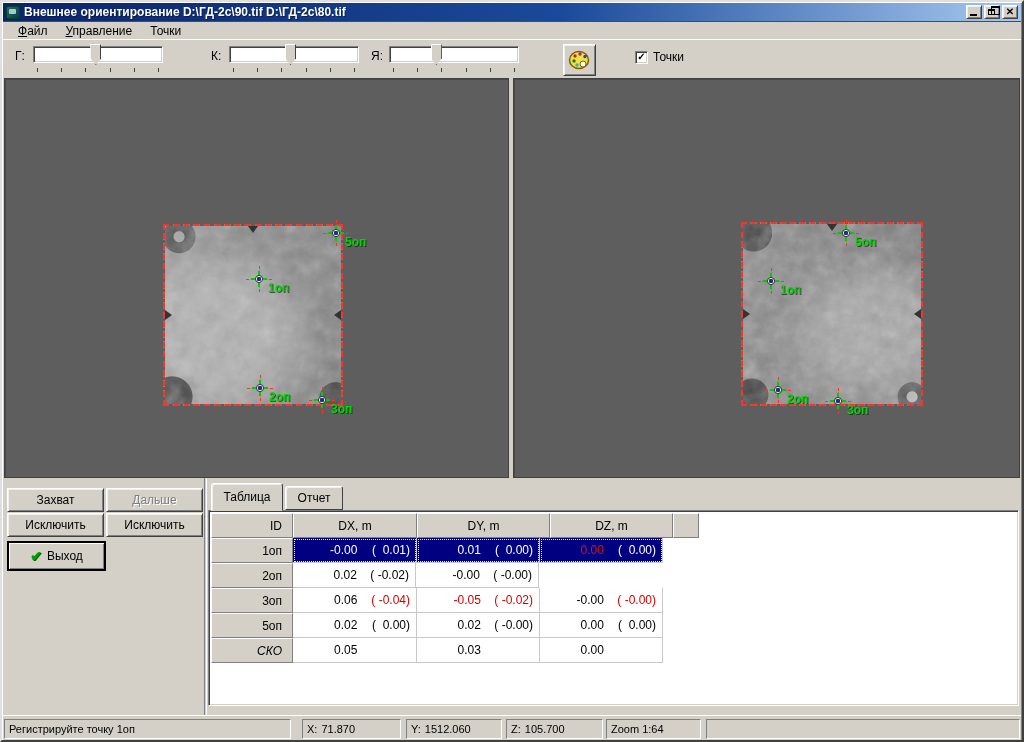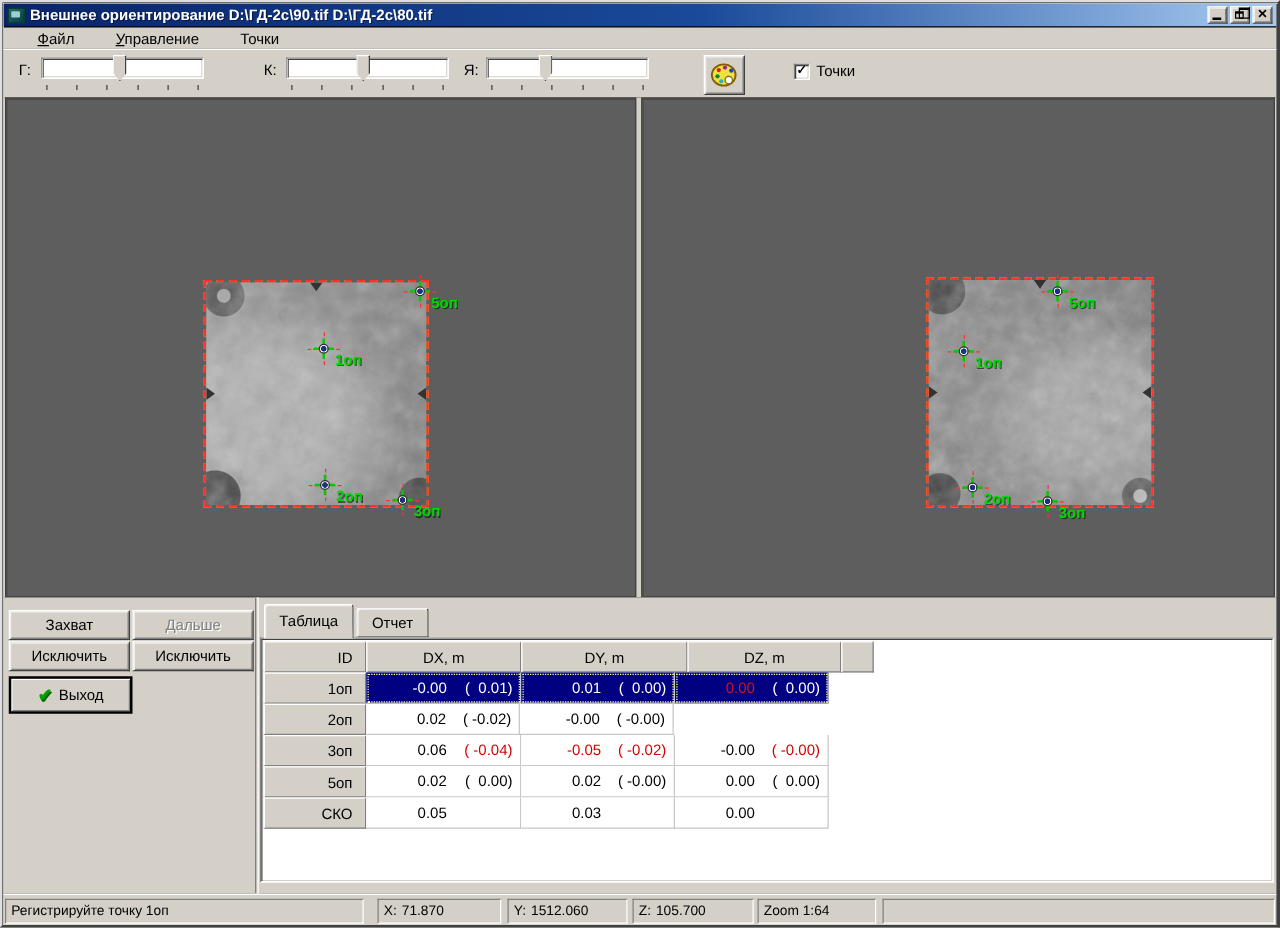--- a/index.html
+++ b/index.html
@@ -6,7 +6,7 @@
   html,body { width:1024px; height:742px; overflow:hidden; }
   body { font-family:"Liberation Sans", sans-serif; font-size:12px; background:#d4d0c8; }
 
-  .window { position:relative; width:1024px; height:742px; background:#000000;
+  .window { position:relative; width:1024px; height:742px; background:#b91c1c;
     border:2px solid; border-color:#dfdfdf #404040 #404040 #dfdfdf;
     box-shadow: inset 1px 1px 0 #fff, inset -1px -1px 0 #808080; }
 

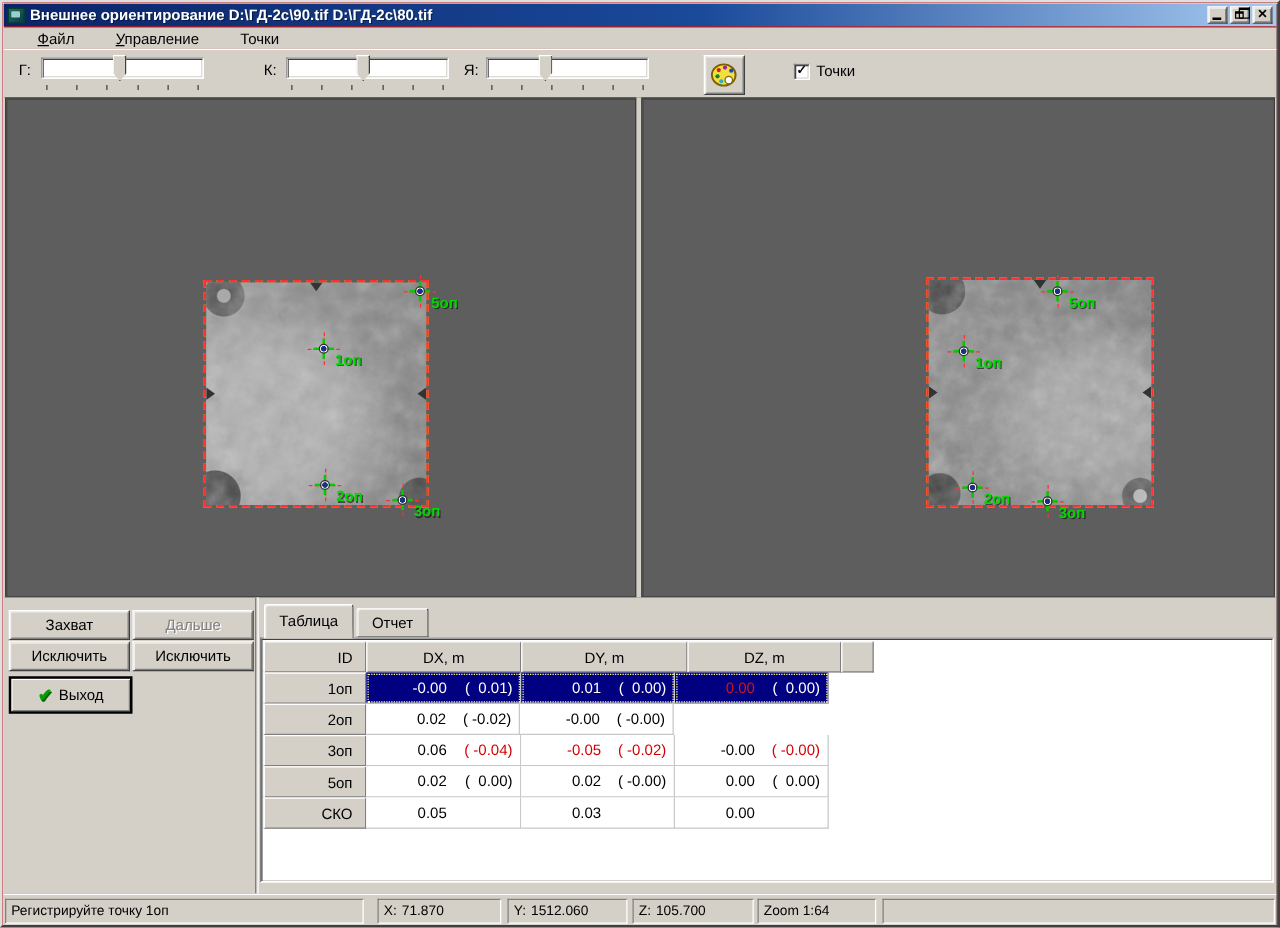--- a/index.html
+++ b/index.html
@@ -30,7 +30,7 @@
 
   
   .menubar { position:absolute; left:1px; top:20px; right:1px; height:17px; background:#d4d0c8;
-    display:flex; align-items:flex-end; padding-left:18px; gap:15px; }
+    display:flex; align-items:flex-end; padding-left:6px; gap:0; }
   .menu-item { padding:1px 9px; cursor:default; }
   .menu-item u { text-decoration:underline; }
 

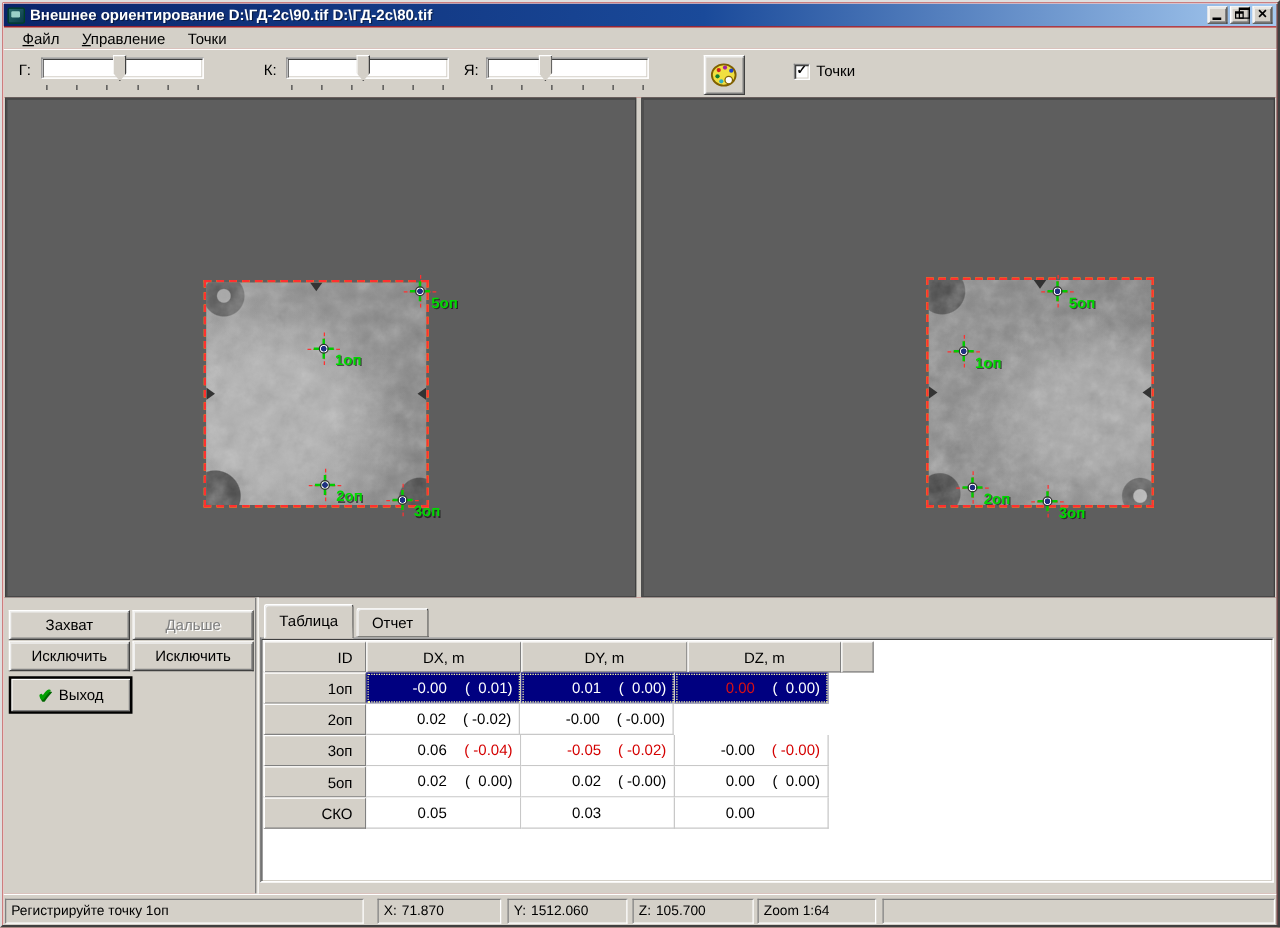--- a/index.html
+++ b/index.html
@@ -425,7 +425,7 @@
               </div>
             </div>
             <div class="grid-row">
-              <div class="idcell" style="width: 82px;">СКО</div>
+              <div class="idcell" style="width: 82px; font-style: italic;">СКО</div>
               <div class="dcell" style="width: 124px;">
                 <span class="val">0.05</span>
                 <span class="par"></span>

